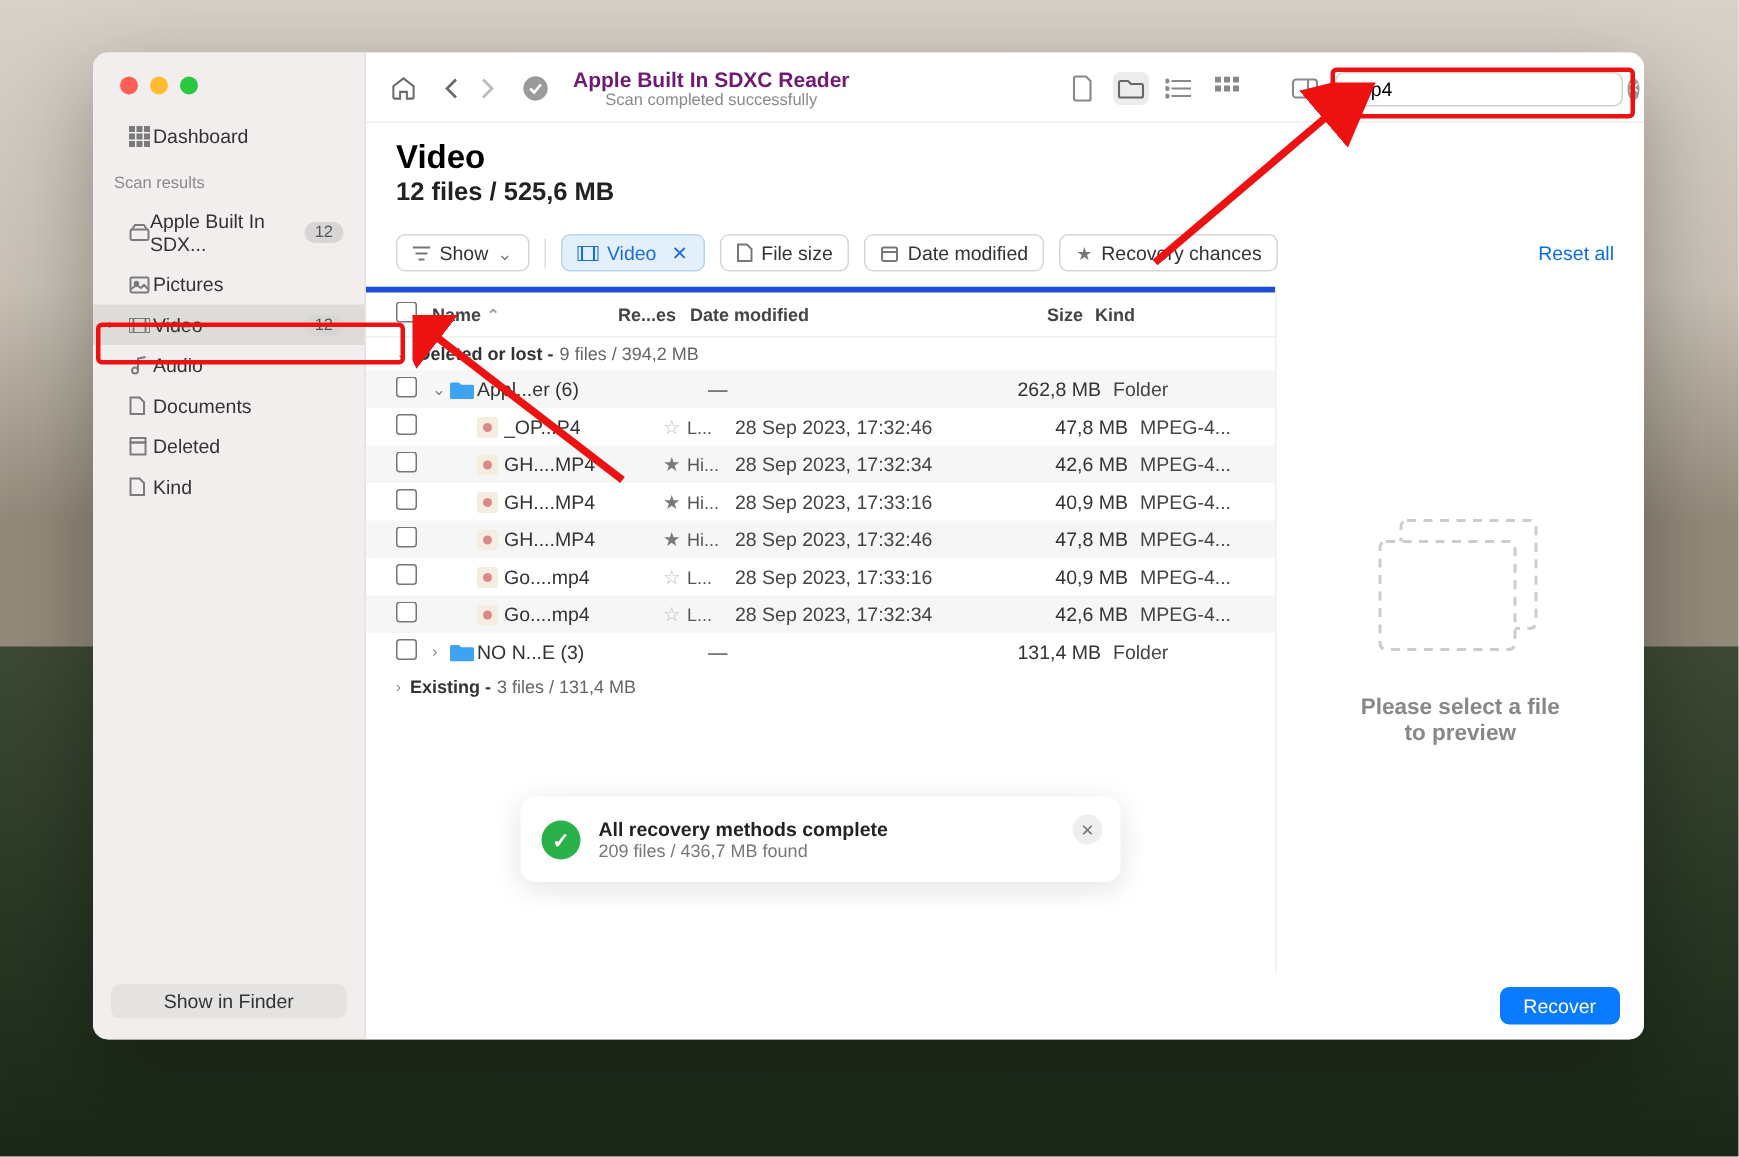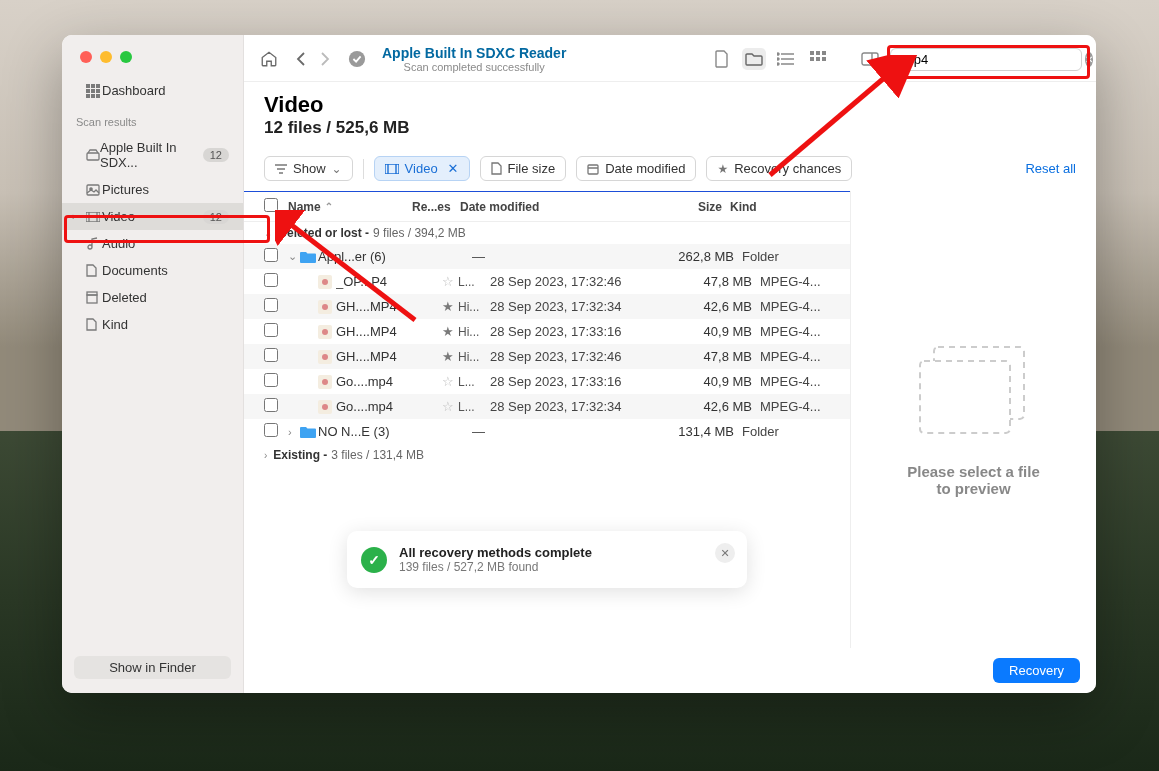--- a/index.html
+++ b/index.html
@@ -55,7 +55,7 @@
 .tb-icon { width: 22px; height: 22px; display: flex; align-items: center; justify-content: center; color: #6a6a6a; cursor: default; }
 .tb-nav { display: flex; gap: 2px; }
 .tb-title { display: flex; flex-direction: column; margin-left: 4px; }
-.tb-title .t { font-weight: 600; font-size: 14px; color: #0369a1; }
+.tb-title .t { font-weight: 600; font-size: 14px; color: #701a75; }
 .tb-title .s { font-size: 11px; color: #8a8a8a; text-align: center; }
 .tb-right { margin-left: auto; display: flex; align-items: center; gap: 8px; }
 .tb-viewbtn { width: 24px; height: 22px; color: #777; display:flex;align-items:center;justify-content:center;}

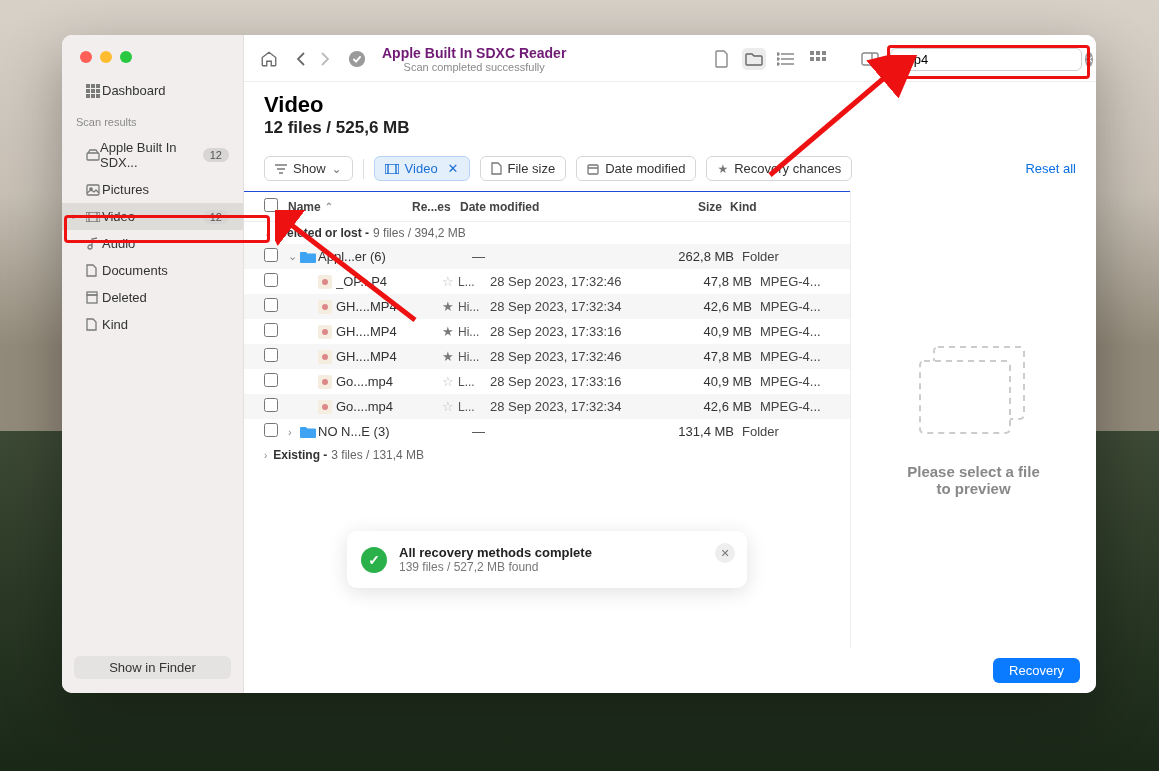--- a/index.html
+++ b/index.html
@@ -82,7 +82,7 @@
 .pill.active .x { margin-left: 4px; color:#1a6fd6; }
 .reset { margin-left: auto; color: #0a6fe0; font-size: 13px; }
 .cols {
-  display: flex; align-items: center; padding: 6px 20px; border-top: 1px solid #1d4ed8;
+  display: flex; align-items: center; padding: 6px 20px; border-top: 4px solid #1d4ed8;
   border-bottom: 1px solid #eee; font-size: 12px; color: #444; font-weight: 600;
 }
 .cb { width: 24px; }

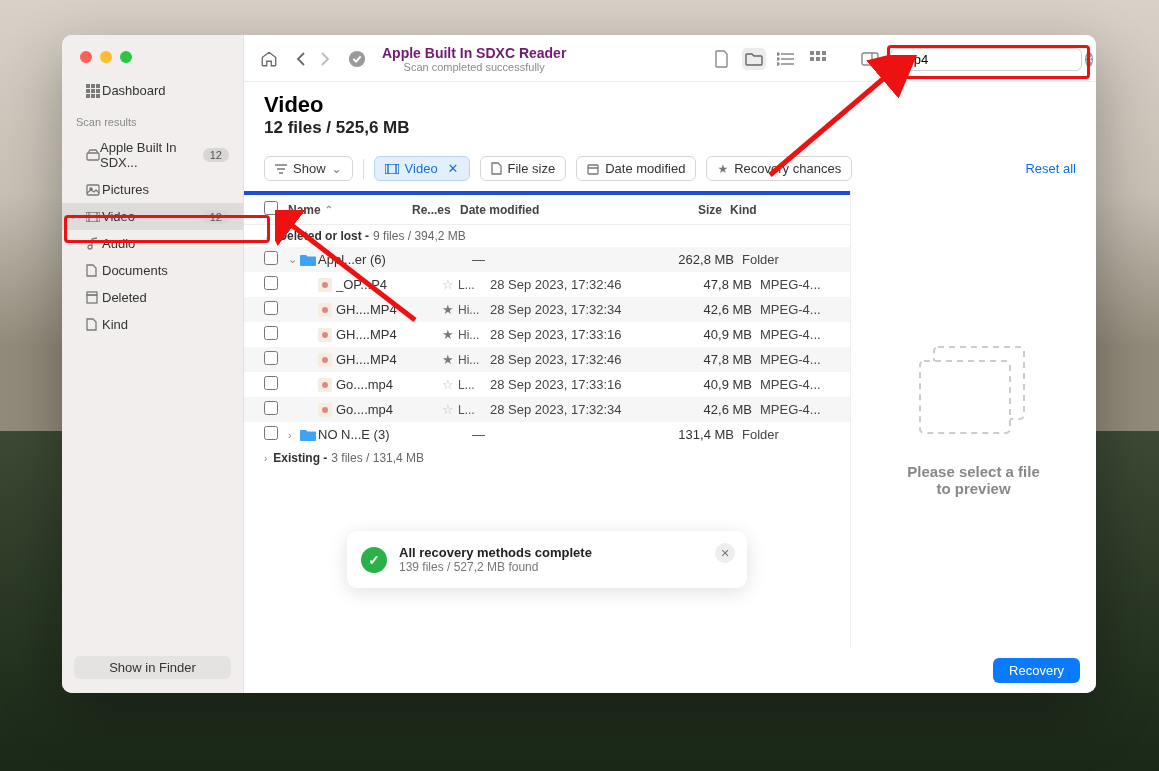--- a/index.html
+++ b/index.html
@@ -552,7 +552,7 @@
           <div class="ok">✓</div>
           <div>
             <div class="tt">All recovery methods complete</div>
-            <div class="ts">139 files / 527,2 MB found</div>
+            <div class="ts">209 files / 436,7 MB found</div>
           </div>
           <div class="close">✕</div>
         </div>

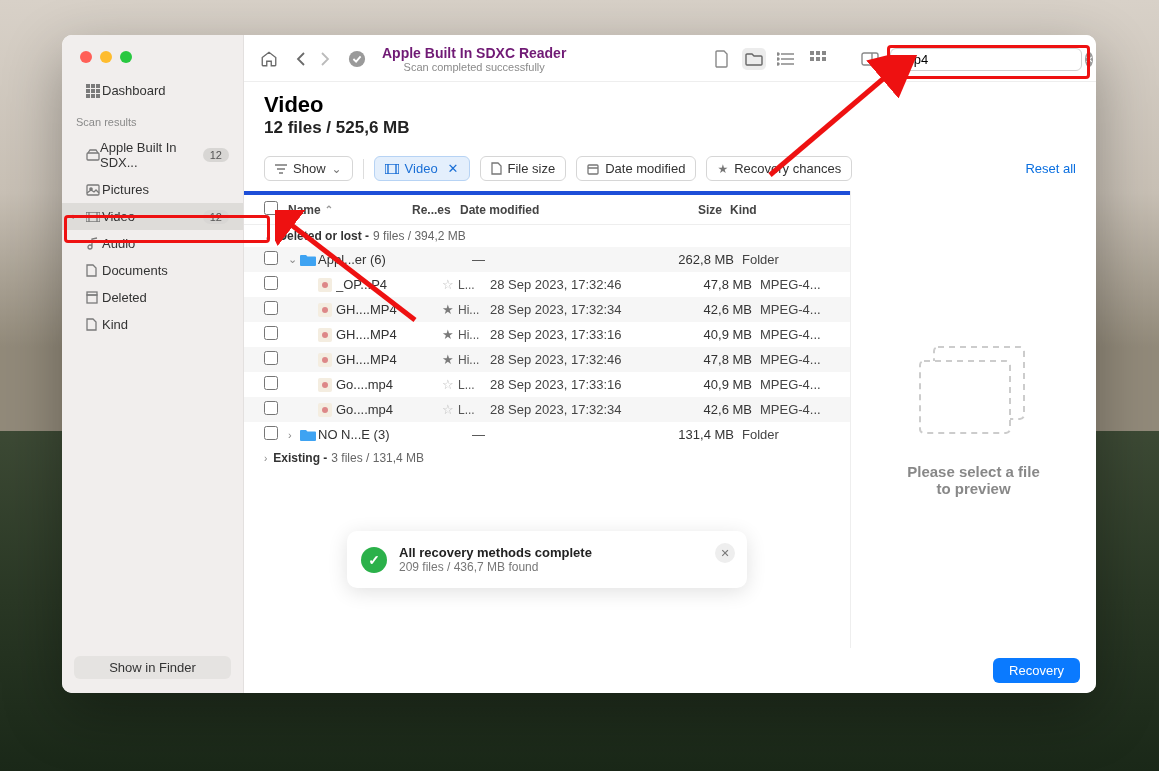--- a/index.html
+++ b/index.html
@@ -571,7 +571,7 @@
     </div>
 
     <div class="bottombar">
-      <button class="recover-btn">Recovery</button>
+      <button class="recover-btn">Recover</button>
     </div>
   </div>
 </div>

